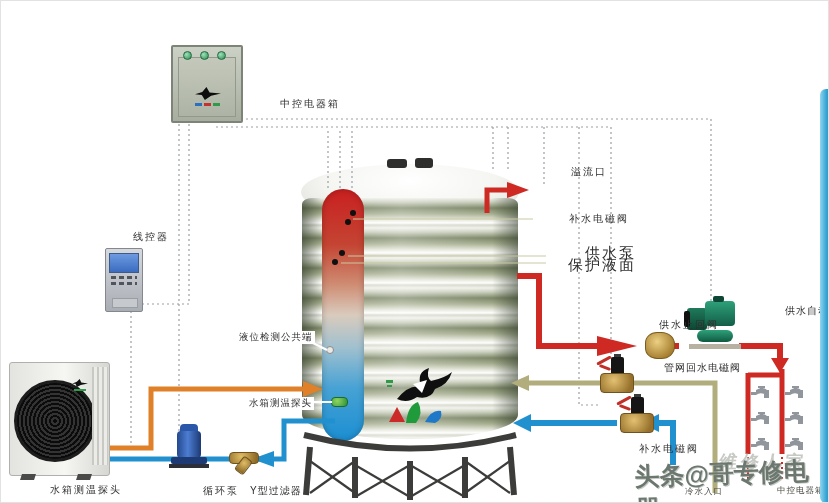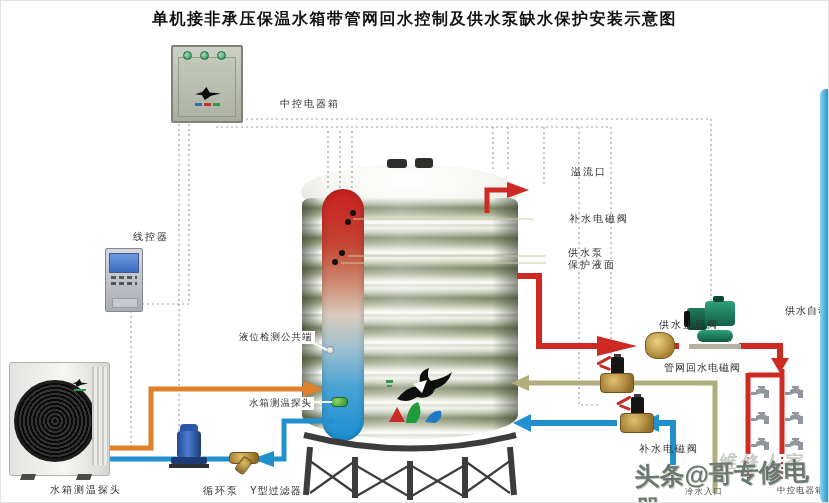--- a/index.html
+++ b/index.html
@@ -102,7 +102,6 @@
 
 <div id="stage">
 
-  <div class="title">单机接非承压保温水箱带管网回水控制及供水泵缺水保护安装示意图</div>
 
   <div class="abs dome"></div>
   <div class="abs fitting" style="left:386px;top:158px;width:20px;height:9px;"></div>

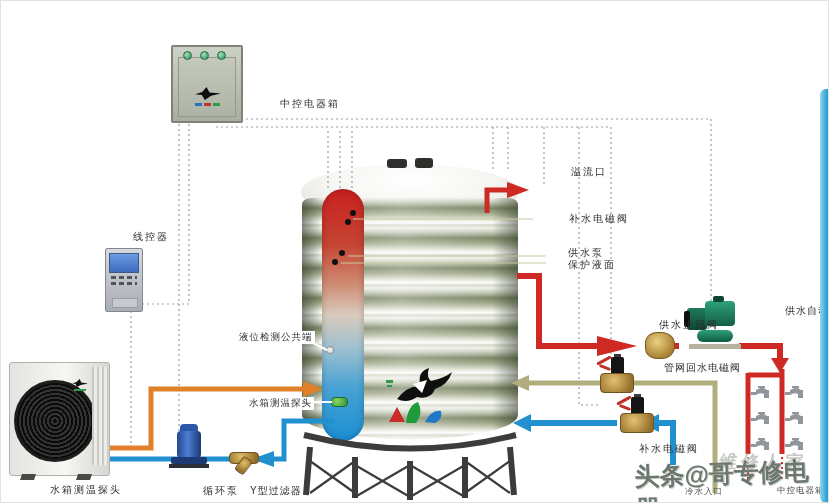--- a/index.html
+++ b/index.html
@@ -304,7 +304,7 @@
   <div class="lbl" style="left:246px;top:396px;background:#fff;padding:0 2px;font-size:9.5px;letter-spacing:1px;">水箱测温探头</div>
   <div class="lbl" style="left:534px;top:164px;">溢流口</div>
   <div class="lbl" style="left:532px;top:211px;">补水电磁阀</div>
-  <div class="lbl" style="left:531px;top:246px;line-height:12px;font-size:10px;">
+  <div class="lbl" style="left:531px;top:246px;line-height:12px;font-size:15px;text-align:right;">
     <span style="display:block;">供水泵</span>
     <span style="display:block;">保护液面</span>
   </div>

